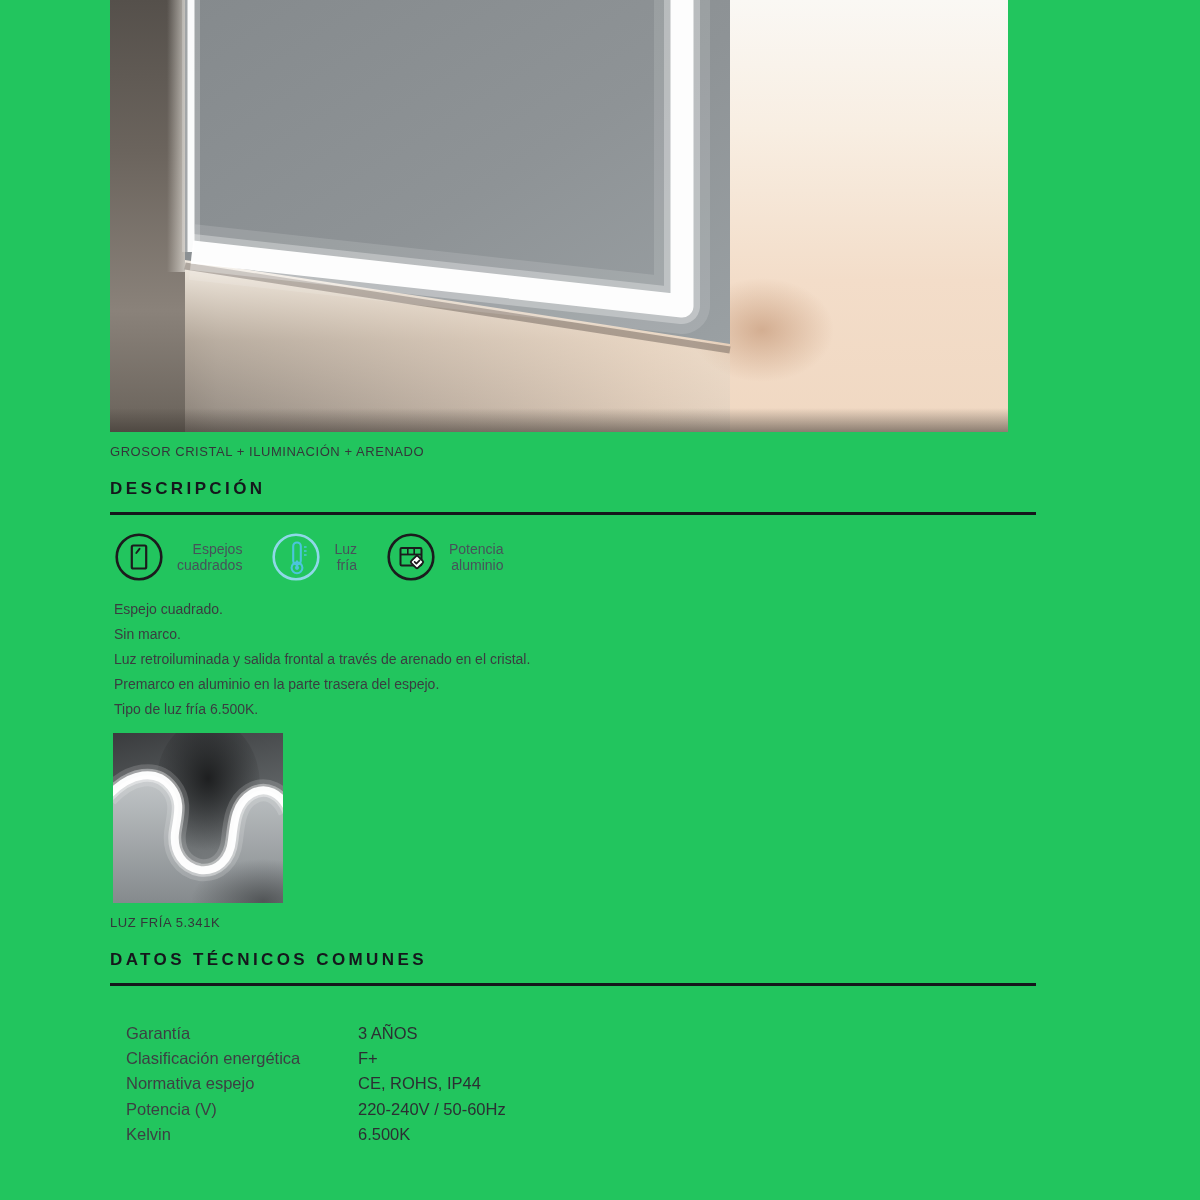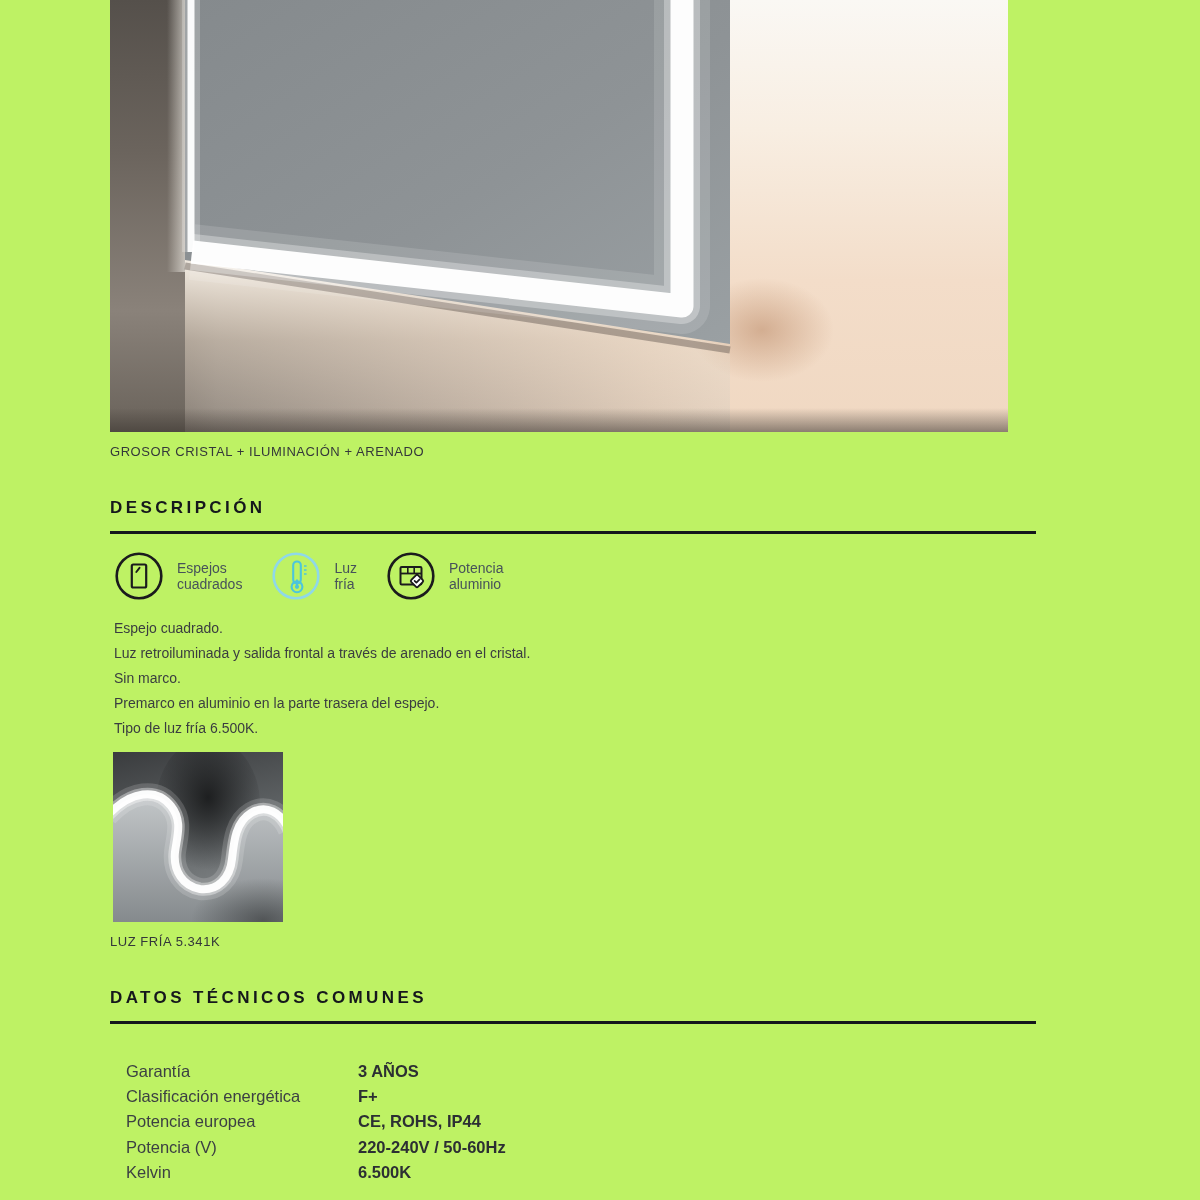--- a/index.html
+++ b/index.html
@@ -9,7 +9,7 @@
     font-family:"Liberation Sans", sans-serif;
     -webkit-font-smoothing:antialiased;
   }
-  .page { position:relative; width:1200px; height:1200px; background:#bef264; }
+  .page { position:relative; width:1200px; height:1200px; background:#22c55e; }
   .content { position:absolute; left:110px; top:0; width:926px; }
 
   figure.hero { width:898px; height:432px; overflow:hidden; }

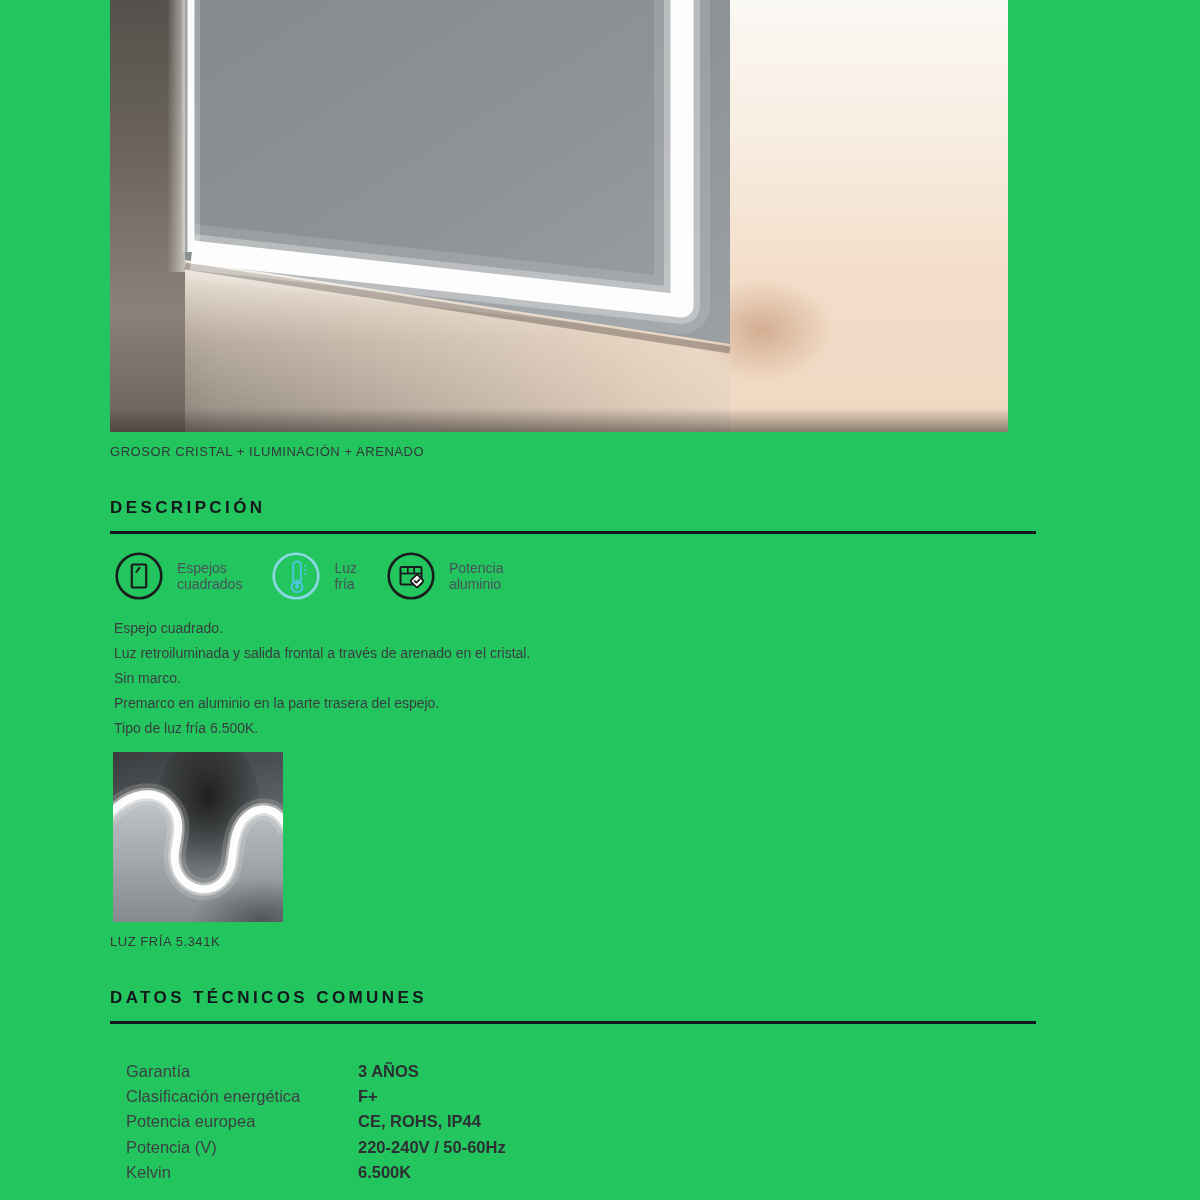--- a/index.html
+++ b/index.html
@@ -22,7 +22,7 @@
   }
 
   h2.sec-h {
-    margin-top:39px;
+    margin-top:20px;
     font-size:17px; font-weight:700; letter-spacing:3.4px;
     color:#15171c;
   }

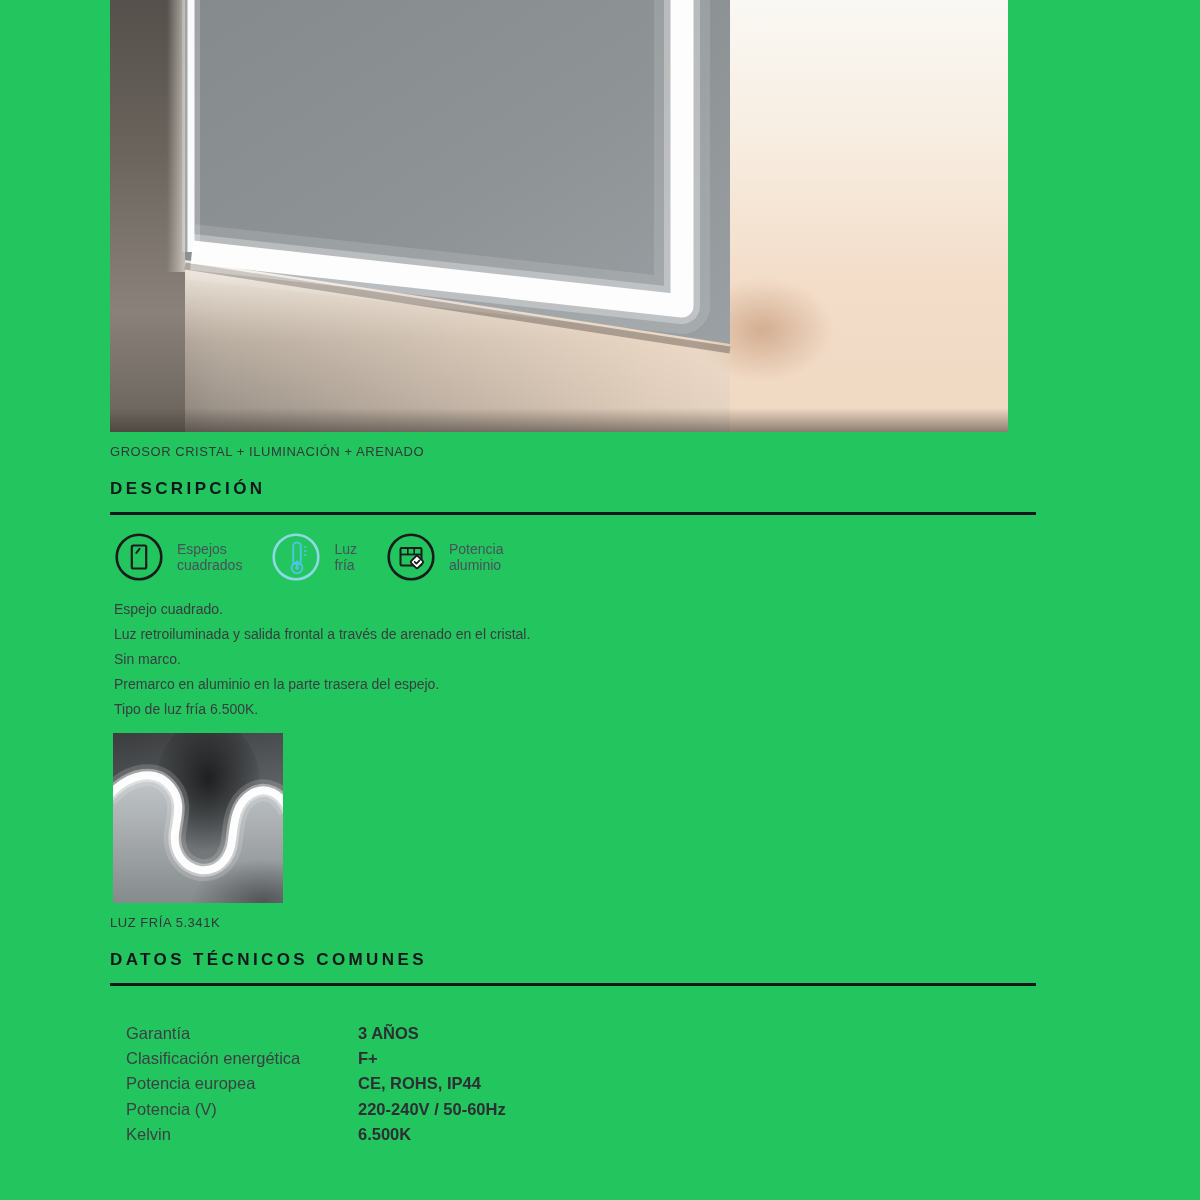--- a/index.html
+++ b/index.html
@@ -35,7 +35,7 @@
   .feature { display:flex; align-items:center; gap:13px; }
   .feature .fi { width:50px; height:50px; display:block; flex:0 0 auto; }
   .flabel { font-size:14px; line-height:16px; font-weight:500; color:#47525a; }
-  .flabel span { display:block; }
+  .flabel span { display:block;text-align:right; }
 
   .para { margin-top:15px; padding-left:4px; font-size:14px; line-height:25px; color:#3a3d40; }
 

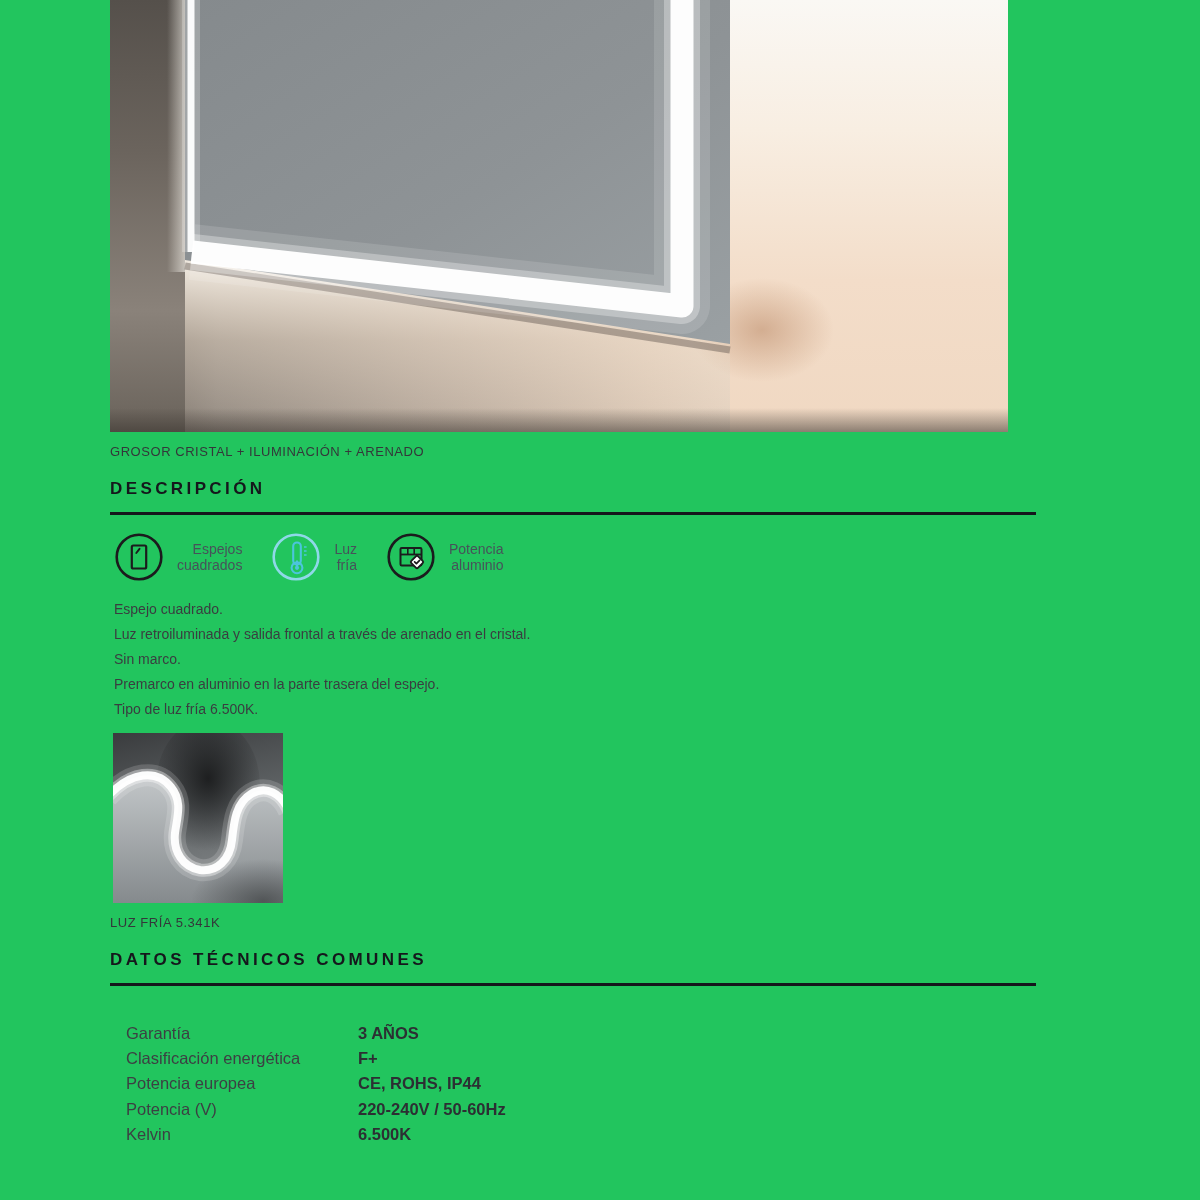--- a/index.html
+++ b/index.html
@@ -175,8 +175,8 @@
 
     <div class="para">
       <div>Espejo cuadrado.</div>
+      <div>Sin marco.</div>
       <div>Luz retroiluminada y salida frontal a través de arenado en el cristal.</div>
-      <div>Sin marco.</div>
       <div>Premarco en aluminio en la parte trasera del espejo.</div>
       <div>Tipo de luz fría 6.500K.</div>
     </div>

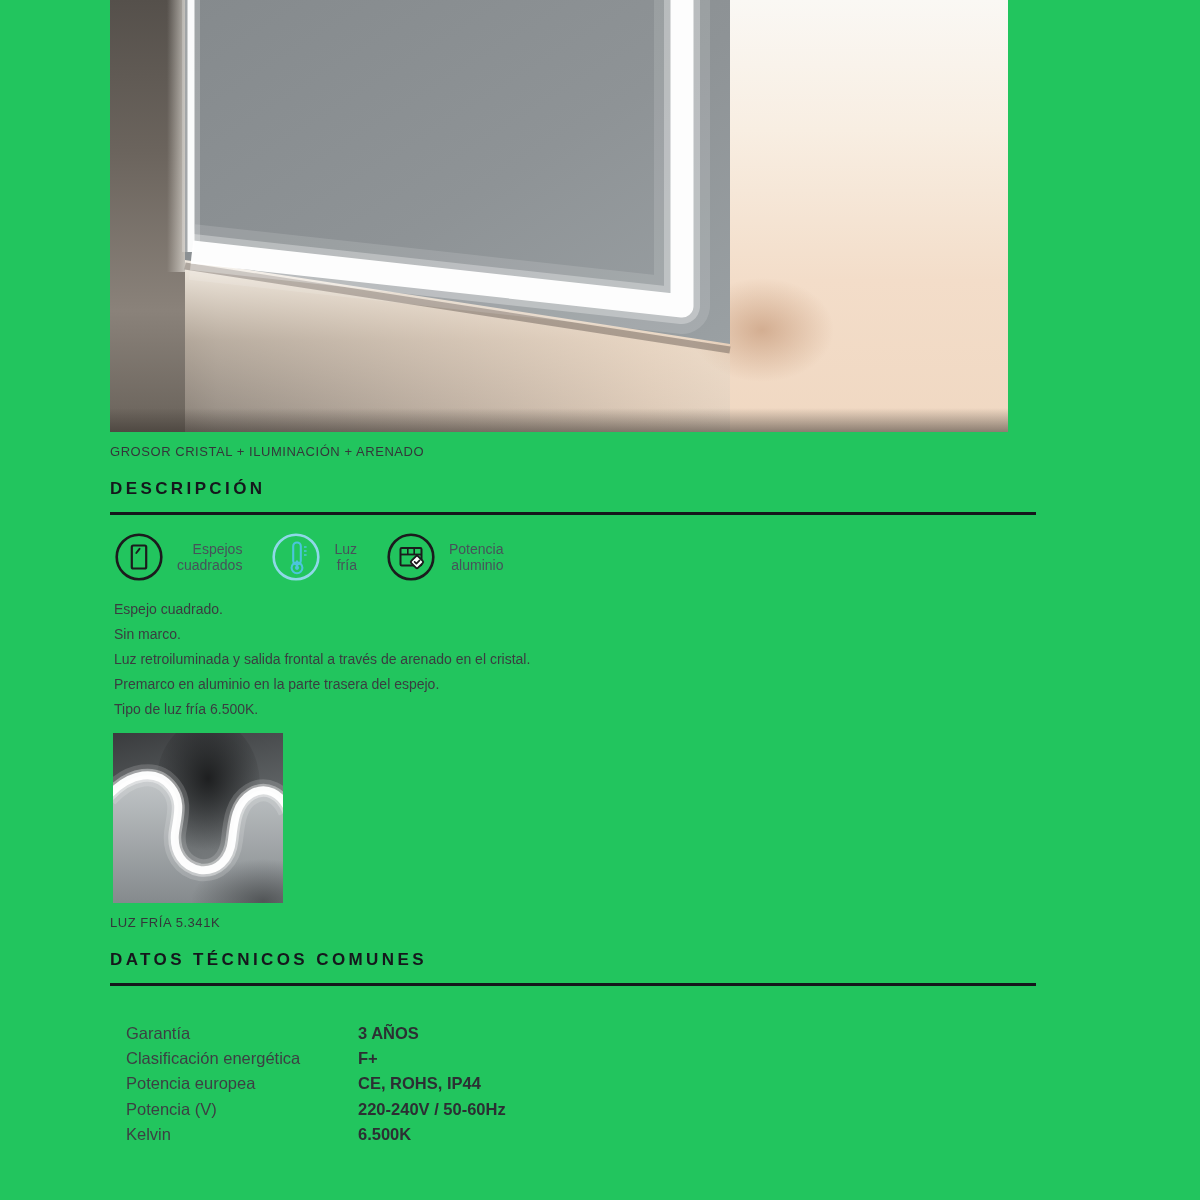--- a/index.html
+++ b/index.html
@@ -44,7 +44,7 @@
   .specs { margin-top:35px; padding-left:8px; }
   .spec-row { display:flex; line-height:25.2px; font-size:16.5px;margin-left:8px; }
   .spec-label { width:232px; flex:0 0 auto; color:#3c4043; font-weight:400; }
-  .spec-value { color:#2c2f33; font-weight:700;text-align:right; }
+  .spec-value { color:#2c2f33; font-weight:400;text-align:right; }
 </style>
 </head>
 <body>

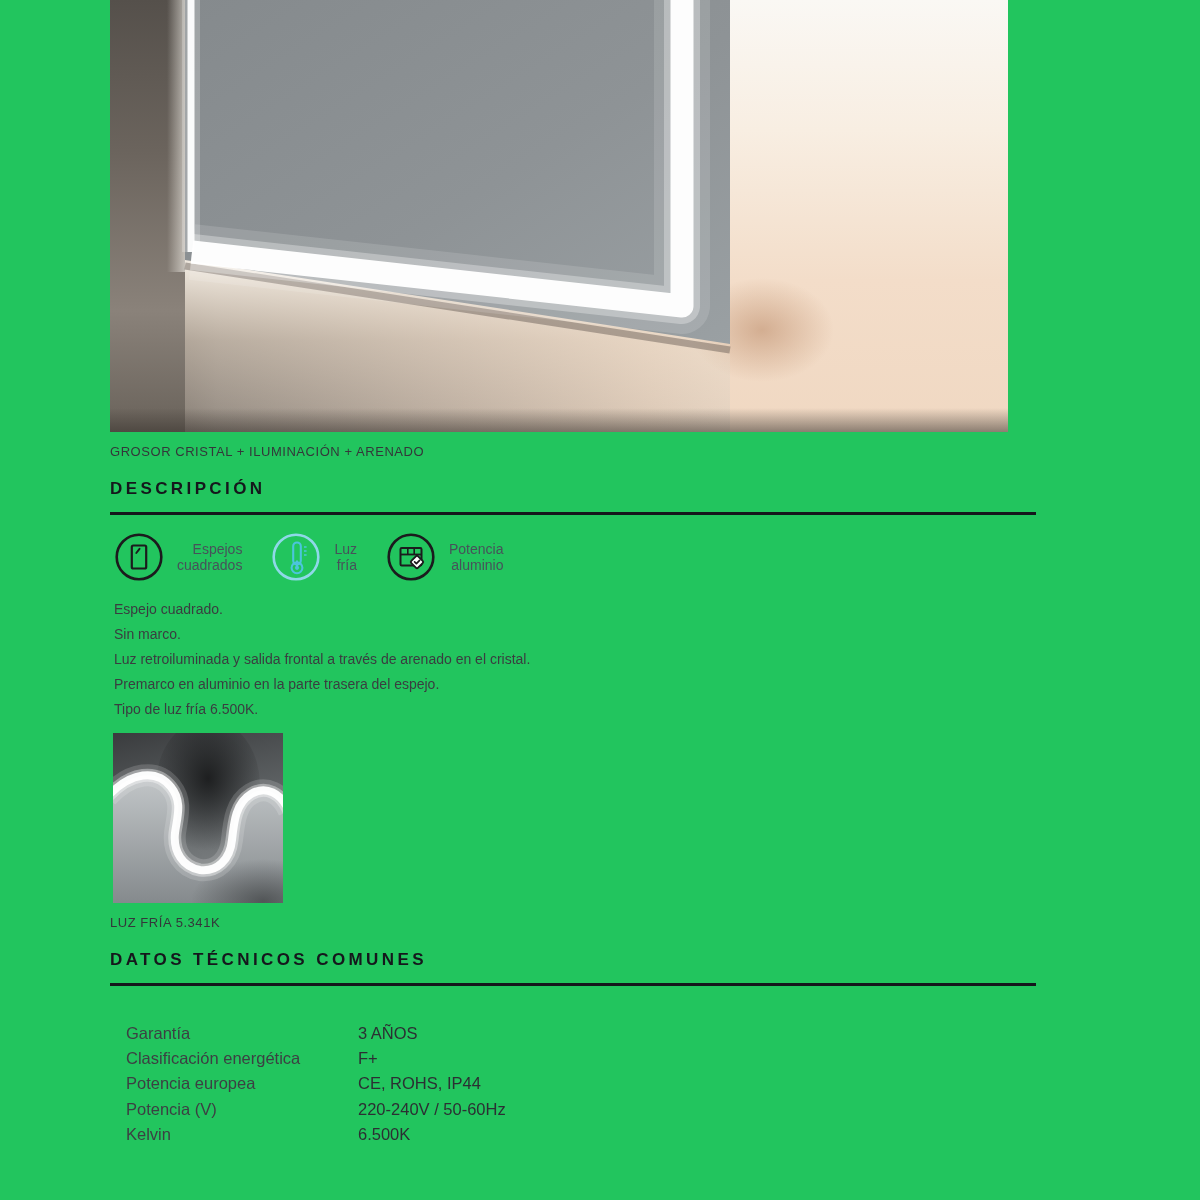--- a/index.html
+++ b/index.html
@@ -226,7 +226,7 @@
         <span class="spec-value">F+</span>
       </div>
       <div class="spec-row">
-        <span class="spec-label">Potencia europea</span>
+        <span class="spec-label">Normativa espejo</span>
         <span class="spec-value">CE, ROHS, IP44</span>
       </div>
       <div class="spec-row">

